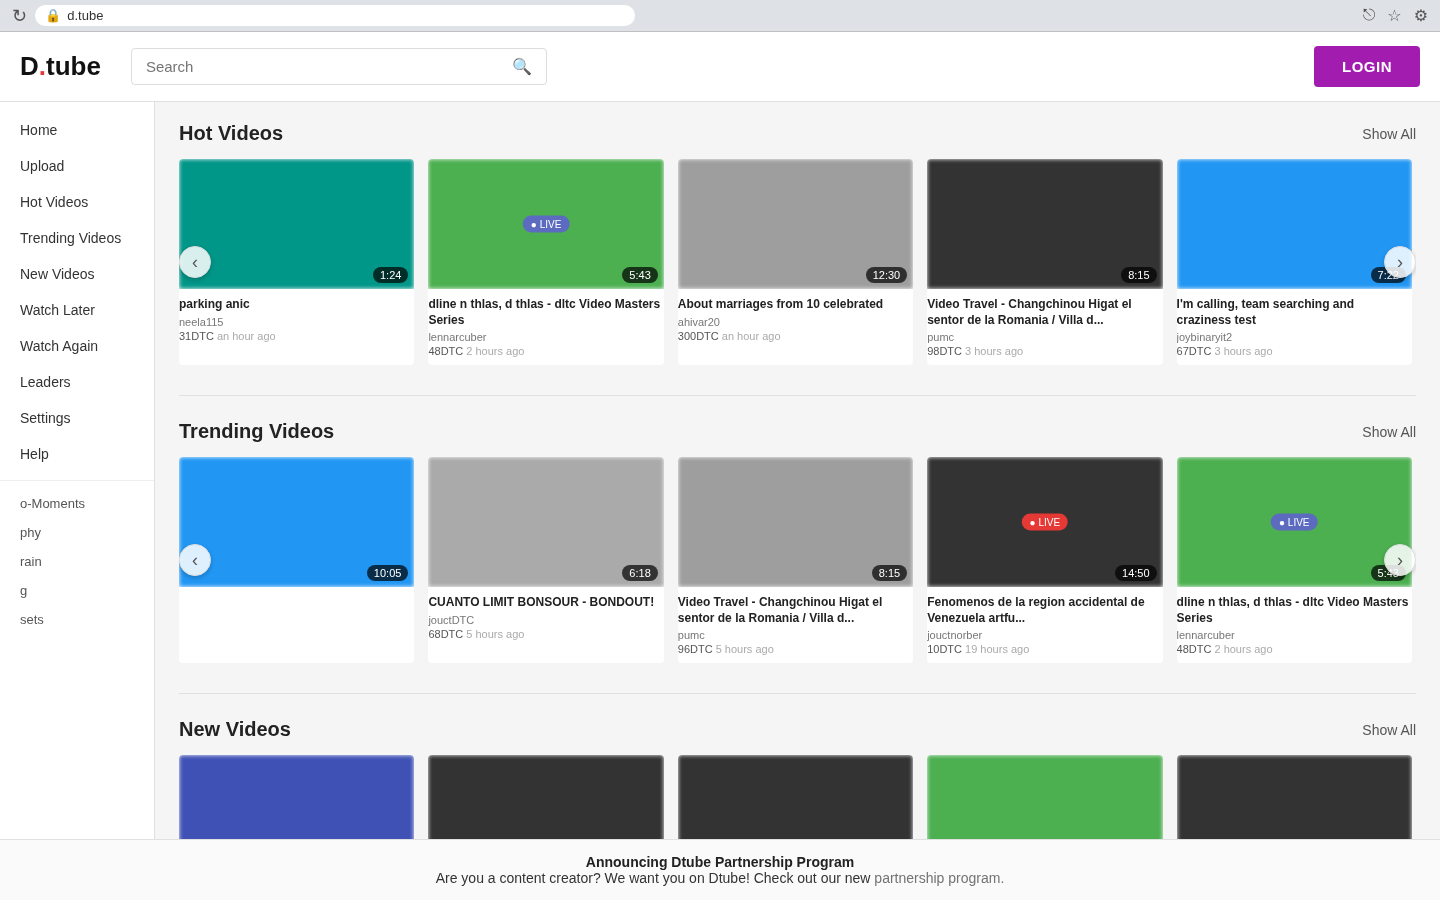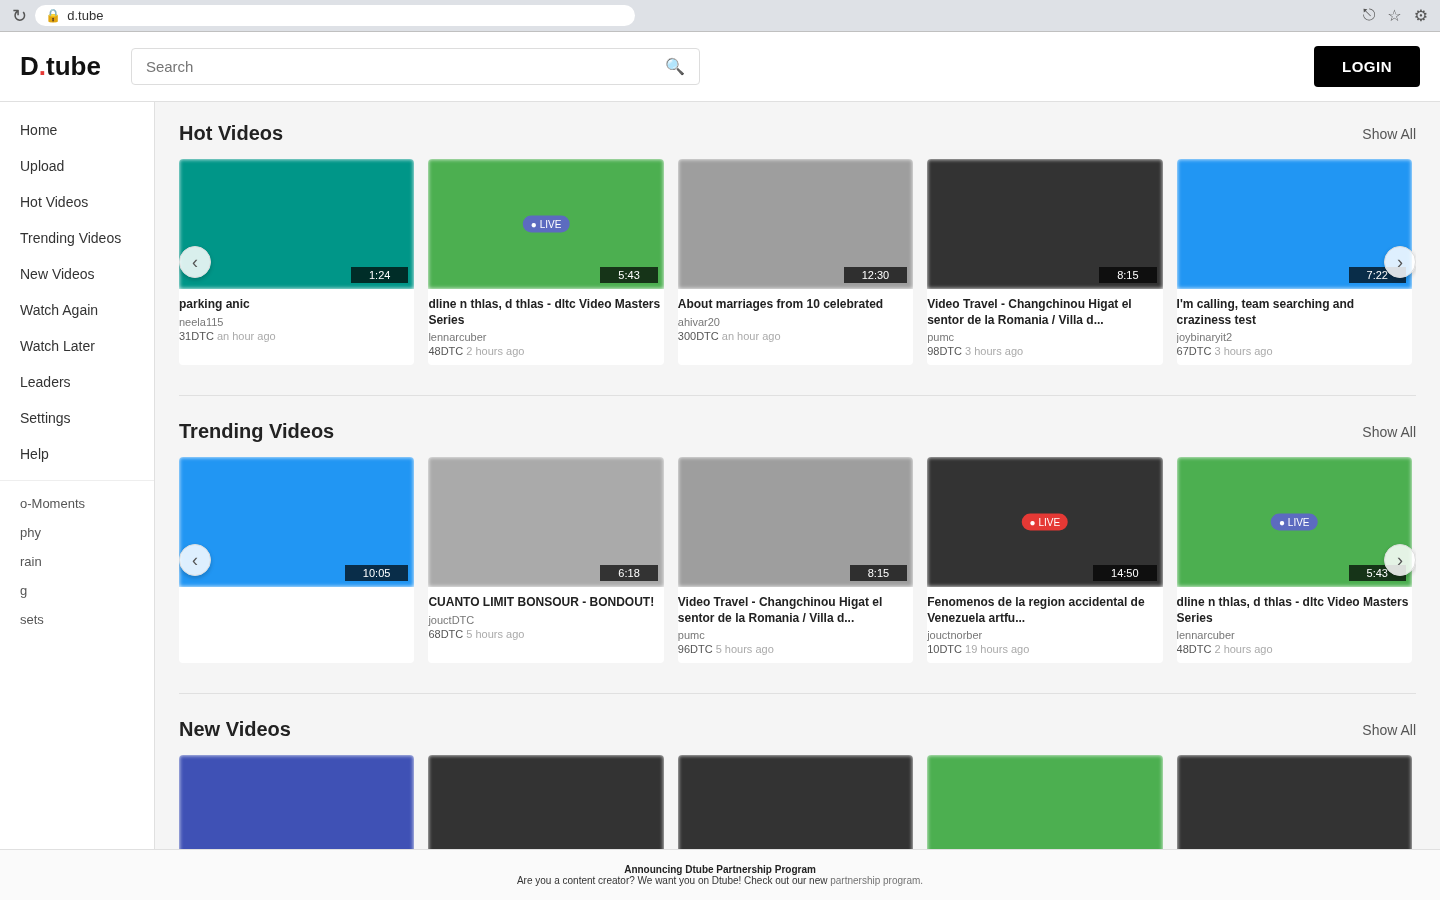--- a/index.html
+++ b/index.html
@@ -60,7 +60,7 @@
       border: 1px solid #ddd;
       border-radius: 4px;
       padding: 8px 14px;
-      width: 569px;
+      width: 416px;
       gap: 8px;
     }
     .search-bar input {

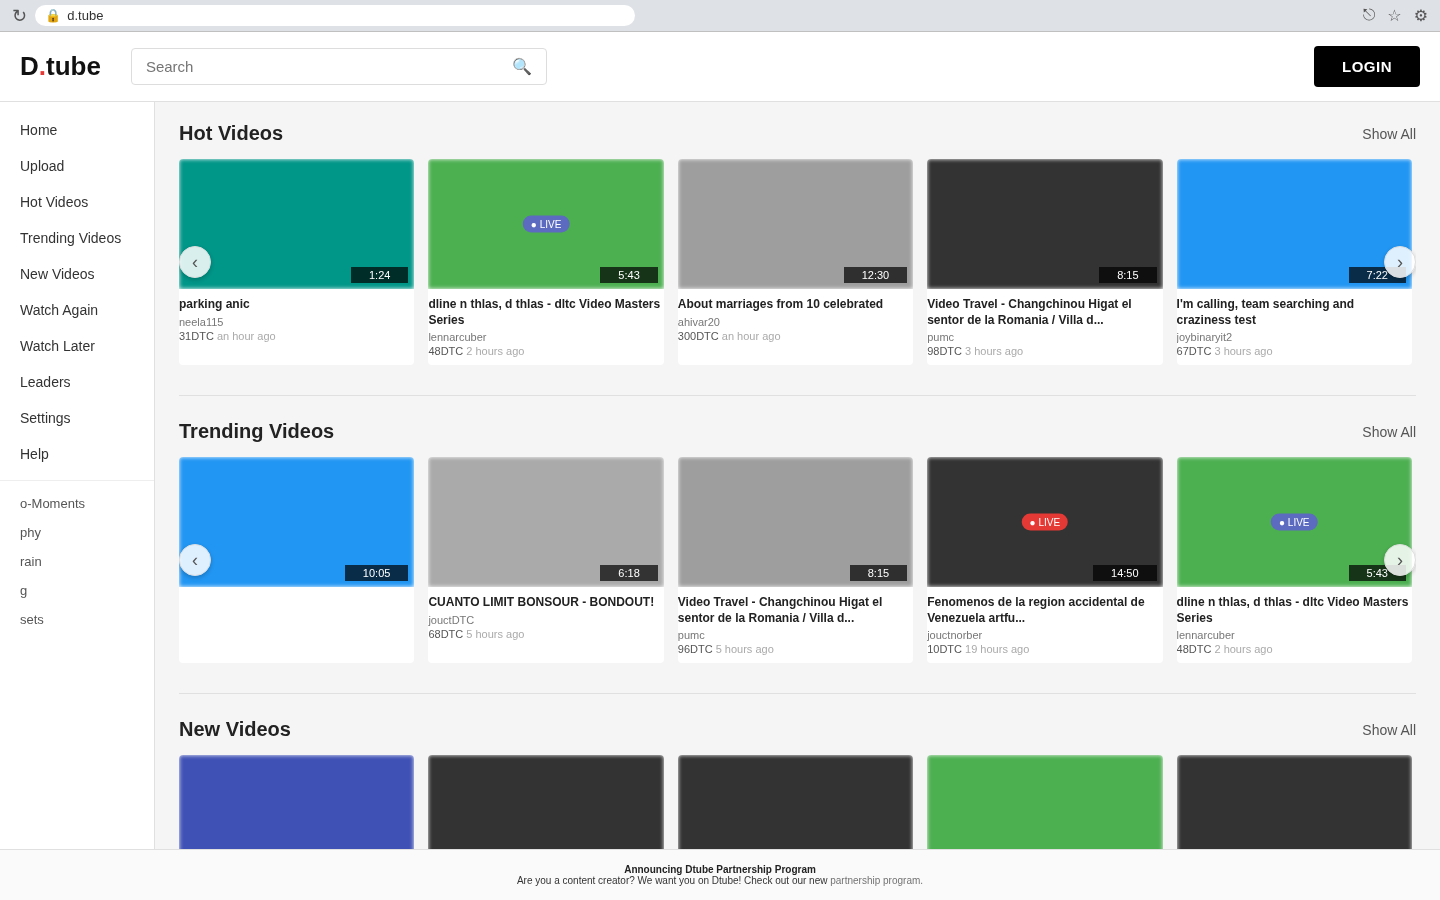--- a/index.html
+++ b/index.html
@@ -75,7 +75,7 @@
 
     .login-btn {
       margin-left: auto;
-      background: #000000;
+      background: #a21caf;
       color: white;
       border: none;
       border-radius: 4px;

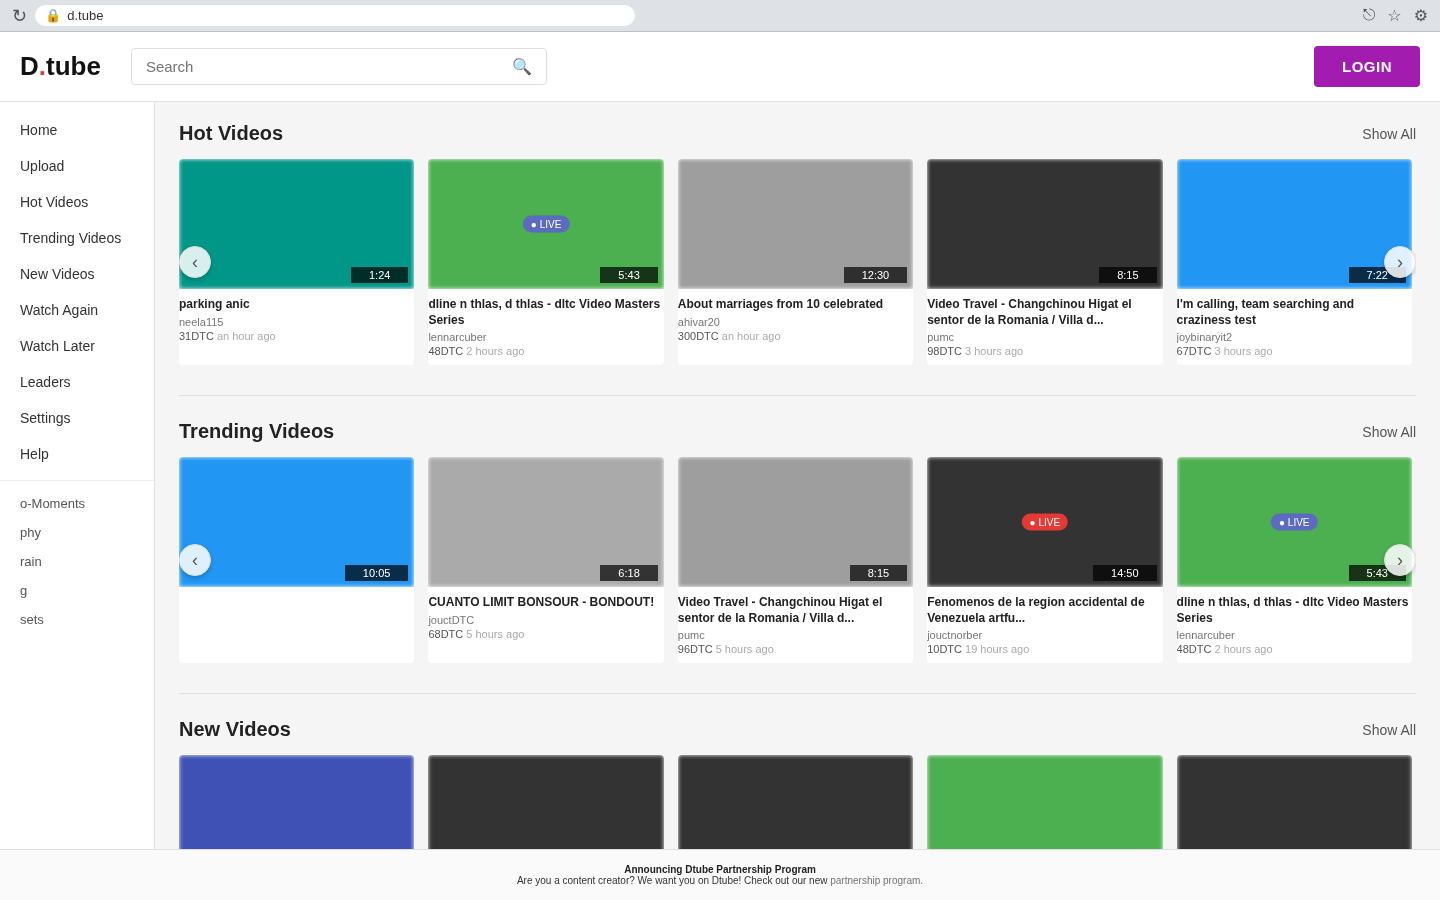--- a/index.html
+++ b/index.html
@@ -199,8 +199,8 @@
       background: rgba(0,0,0,0.7);
       color: white;
       font-size: 11px;
-      padding: 2px 18px;
-      border-radius: 0;
+      padding: 2px 7px;
+      border-radius: 8px;
     }
     .thumb-badge {
       position: absolute;

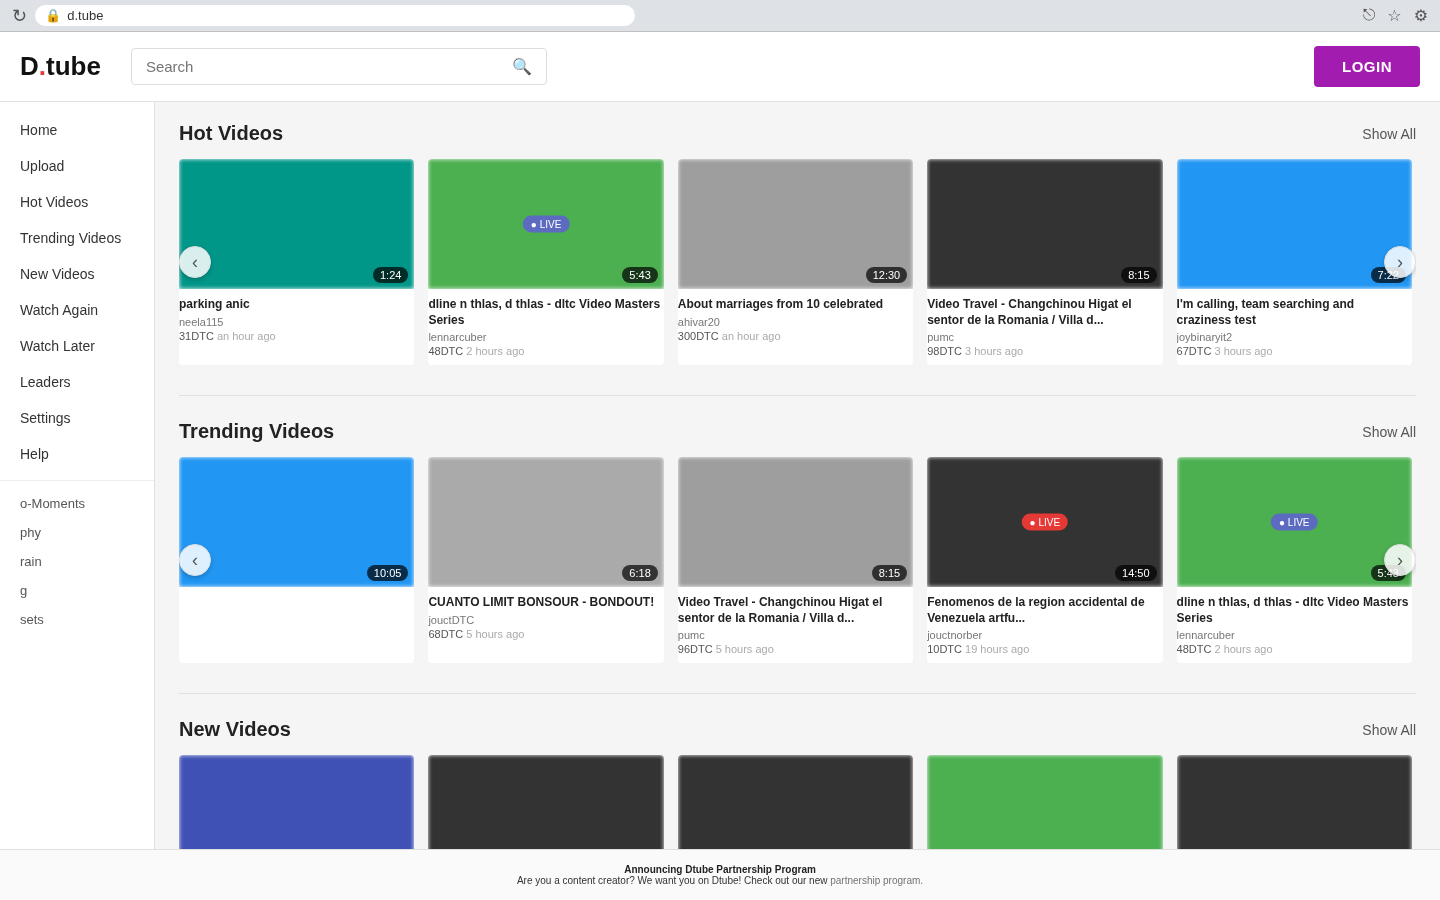--- a/index.html
+++ b/index.html
@@ -294,8 +294,8 @@
     <div class="sidebar-item">Hot Videos</div>
     <div class="sidebar-item">Trending Videos</div>
     <div class="sidebar-item">New Videos</div>
+    <div class="sidebar-item">Watch Later</div>
     <div class="sidebar-item">Watch Again</div>
-    <div class="sidebar-item">Watch Later</div>
     <div class="sidebar-item">Leaders</div>
     <div class="sidebar-item">Settings</div>
     <div class="sidebar-item">Help</div>

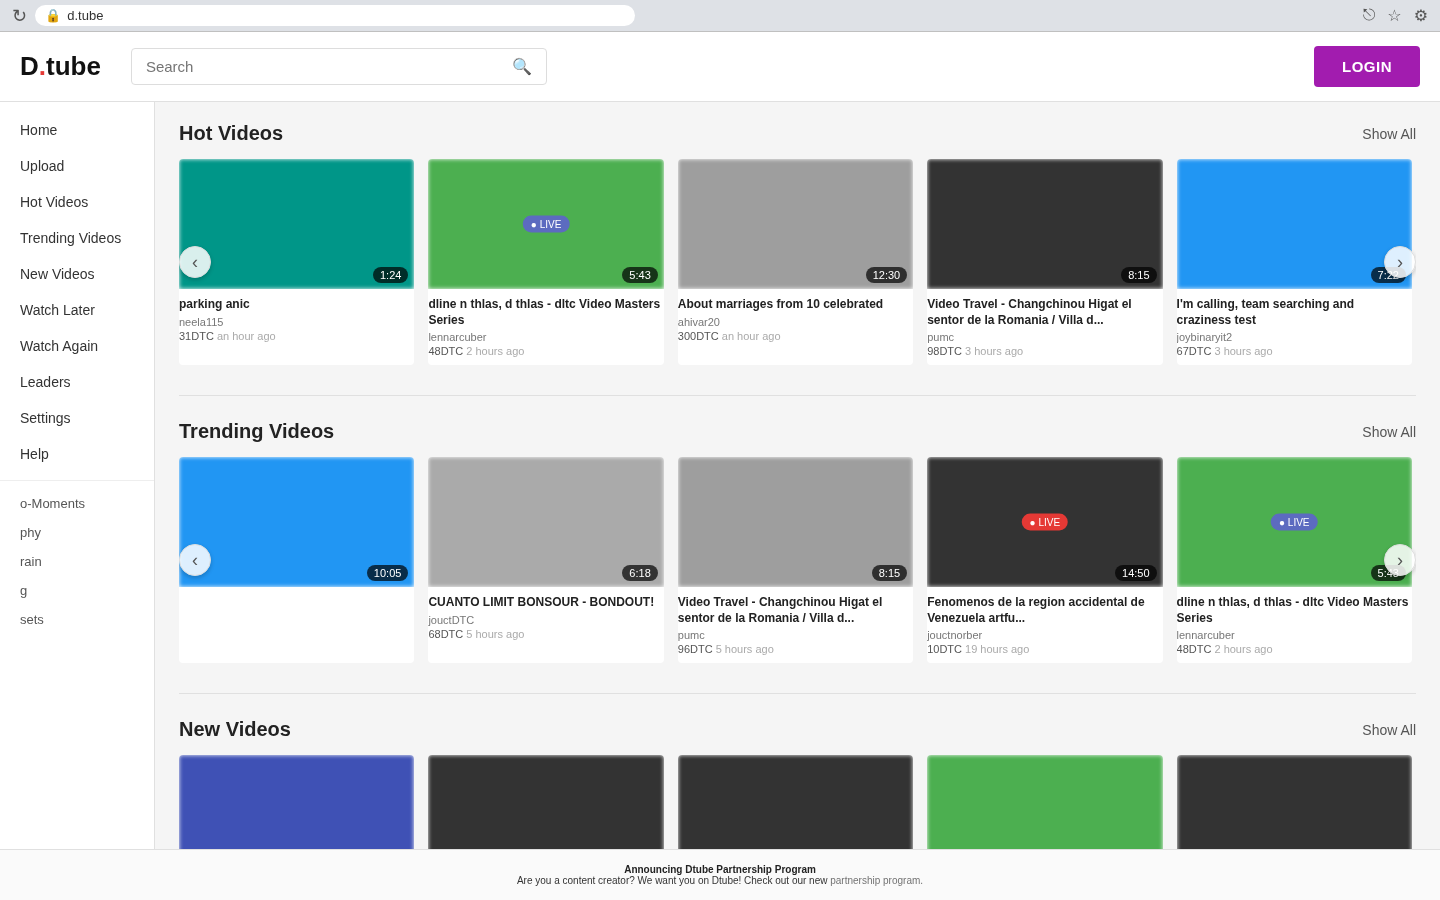--- a/index.html
+++ b/index.html
@@ -250,7 +250,7 @@
       border-top: 1px solid #e0e0e0;
       padding: 14px;
       text-align: center;
-      font-size: 10px;
+      font-size: 14px;
       color: #333;
       z-index: 200;
     }

